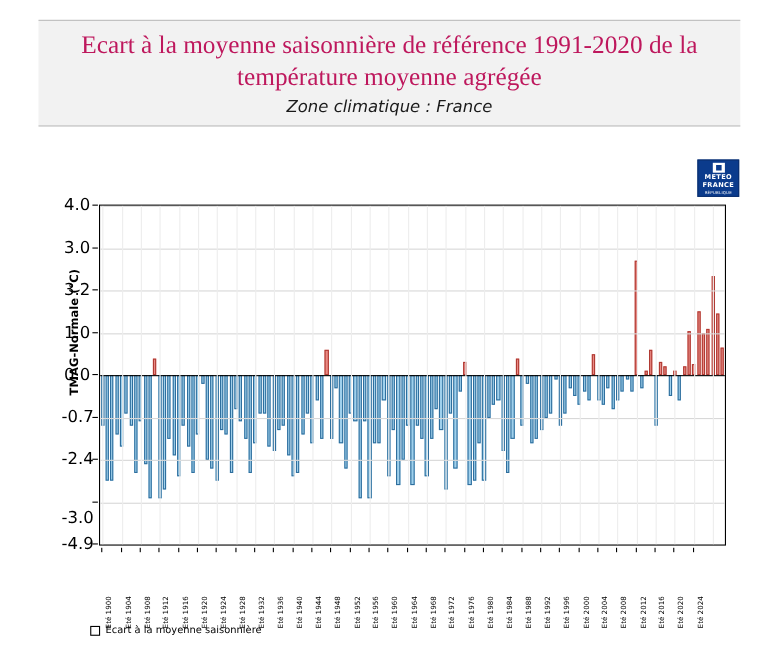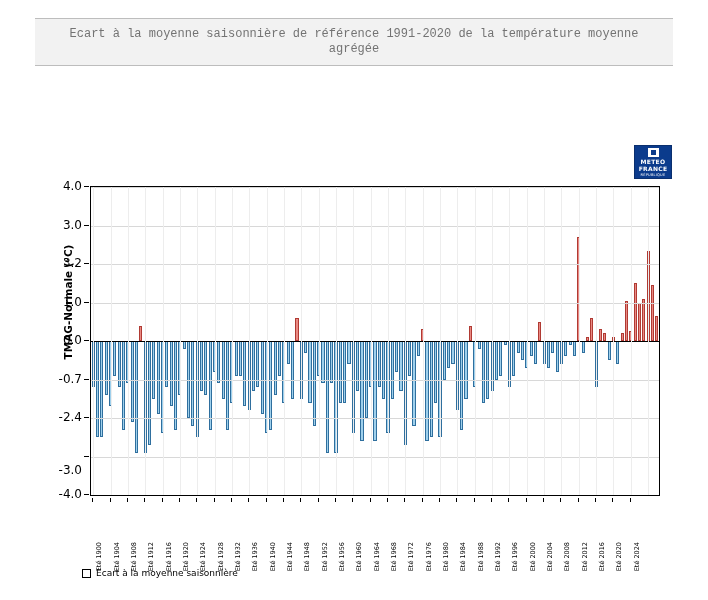--- a/index.html
+++ b/index.html
@@ -32,10 +32,10 @@
     text-align: center;
   }
   .main-title {
-    font-size: 12px;
-    color: #737373;
+    font-size: 23px;
+    color: #be185d;
     line-height: 1.25;
-    font-family: Liberation Mono, monospace;
+    font-family: Liberation Serif, serif;
   }
   .sub-title {
     font-size: 15px;

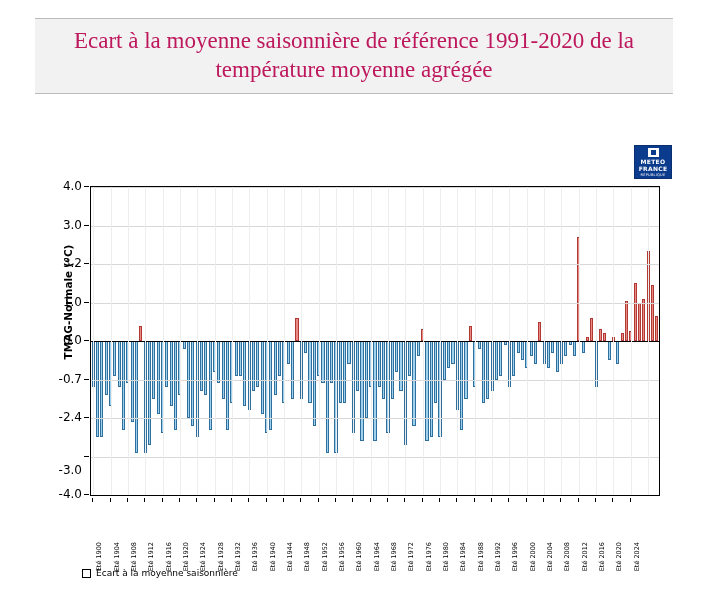--- a/index.html
+++ b/index.html
@@ -251,6 +251,7 @@
 
   <div class="header-band">
     <div class="main-title">Ecart à la moyenne saisonnière  de référence 1991-2020  de la température moyenne  agrégée</div>
+    <div class="sub-title">Zone climatique : France</div>
   </div>
 
 

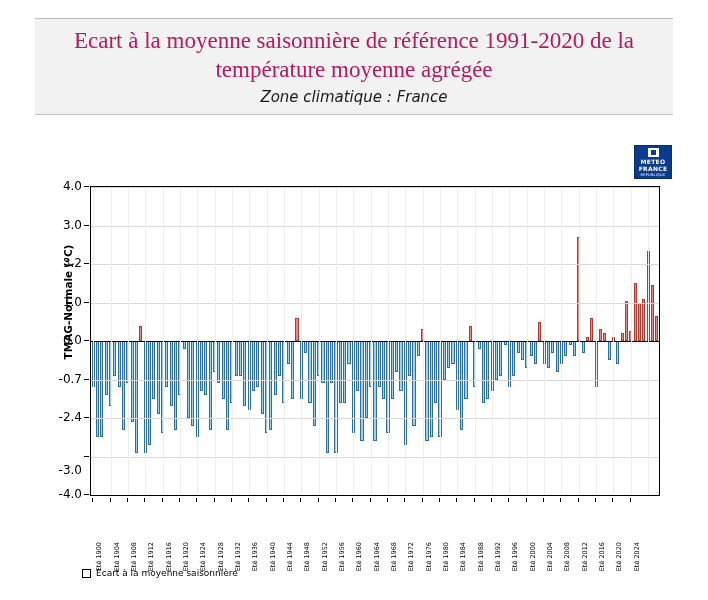--- a/index.html
+++ b/index.html
@@ -177,7 +177,7 @@
     position: absolute;
     left: -4px;
     top: 0;
-    font-size: 12px;
+    font-size: 15px;
     color: #000;
     text-align: right;
     width: 26px;

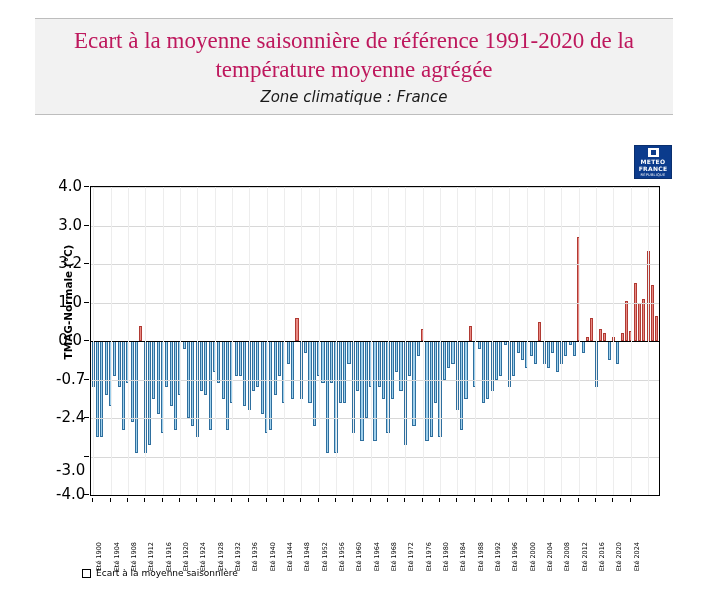--- a/index.html
+++ b/index.html
@@ -524,7 +524,7 @@
       <div class="ytick" style="top: 231px;"></div>
       <div class="ylabel" style="top: 284px;">-3.0</div>
       <div class="ytick" style="top: 269.5px;"></div>
-      <div class="ylabel" style="top: 308px;">-4.0</div>
+      <div class="ylabel" style="top: 308px;">-4.9</div>
       <div class="ytick" style="top: 308px;"></div>
     </div>
 

